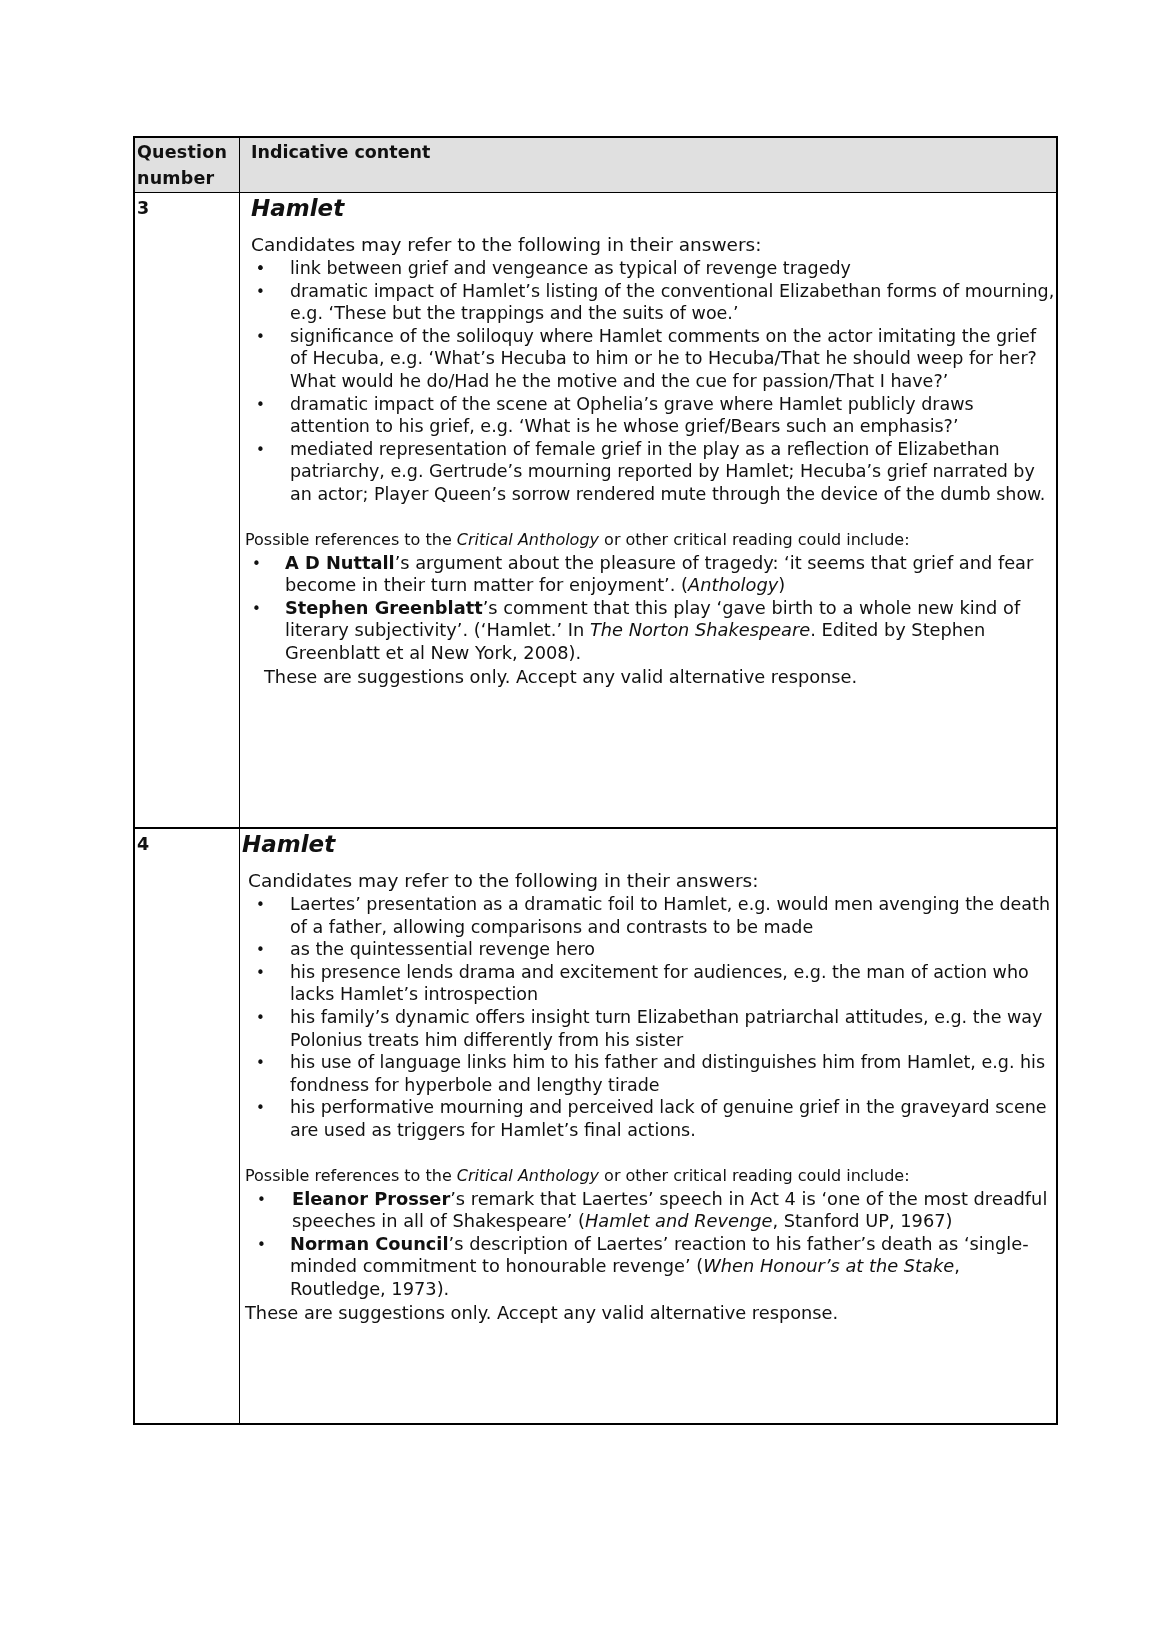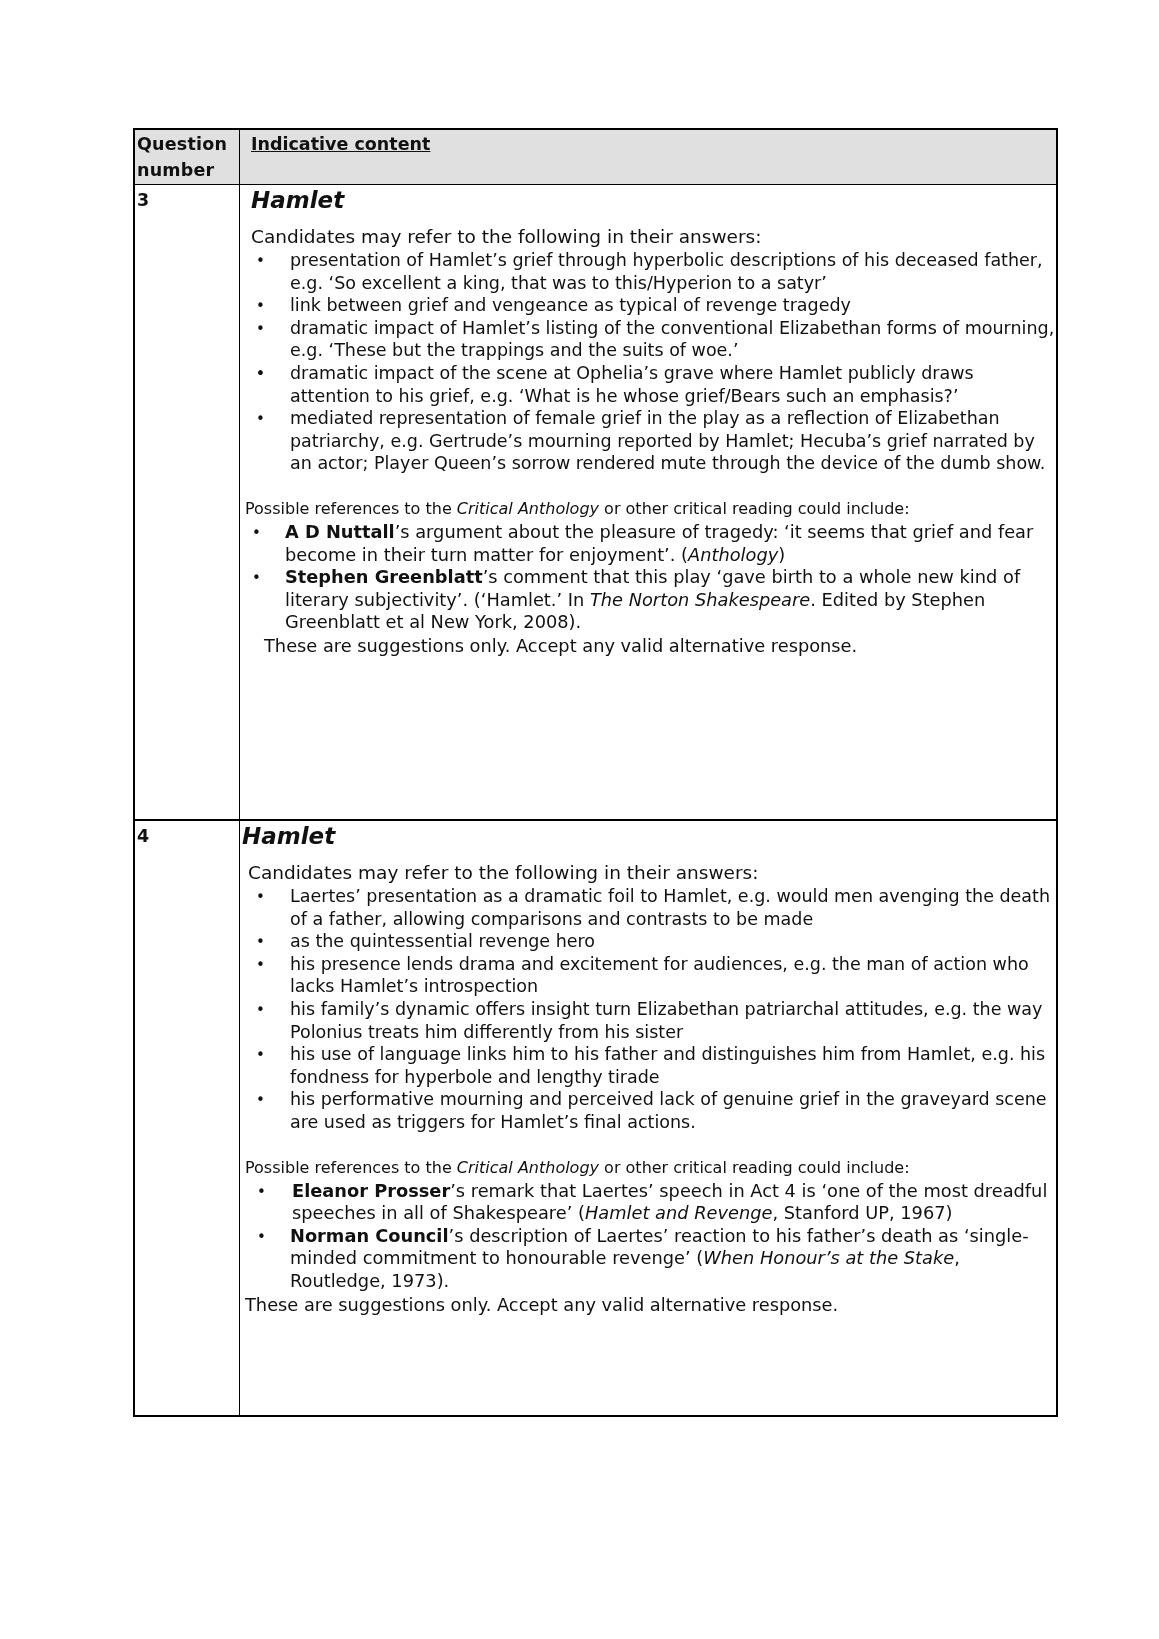--- a/index.html
+++ b/index.html
@@ -8,7 +8,7 @@
       font-family: "DejaVu Sans", sans-serif; color: #111;
     }
     .tbl {
-      position: absolute; left: 133px; top: 128px; width: 925px;
+      position: absolute; left: 133px; top: 136px; width: 925px;
       border: 2px solid #000; box-sizing: border-box;
     }
     .row { display: flex; }

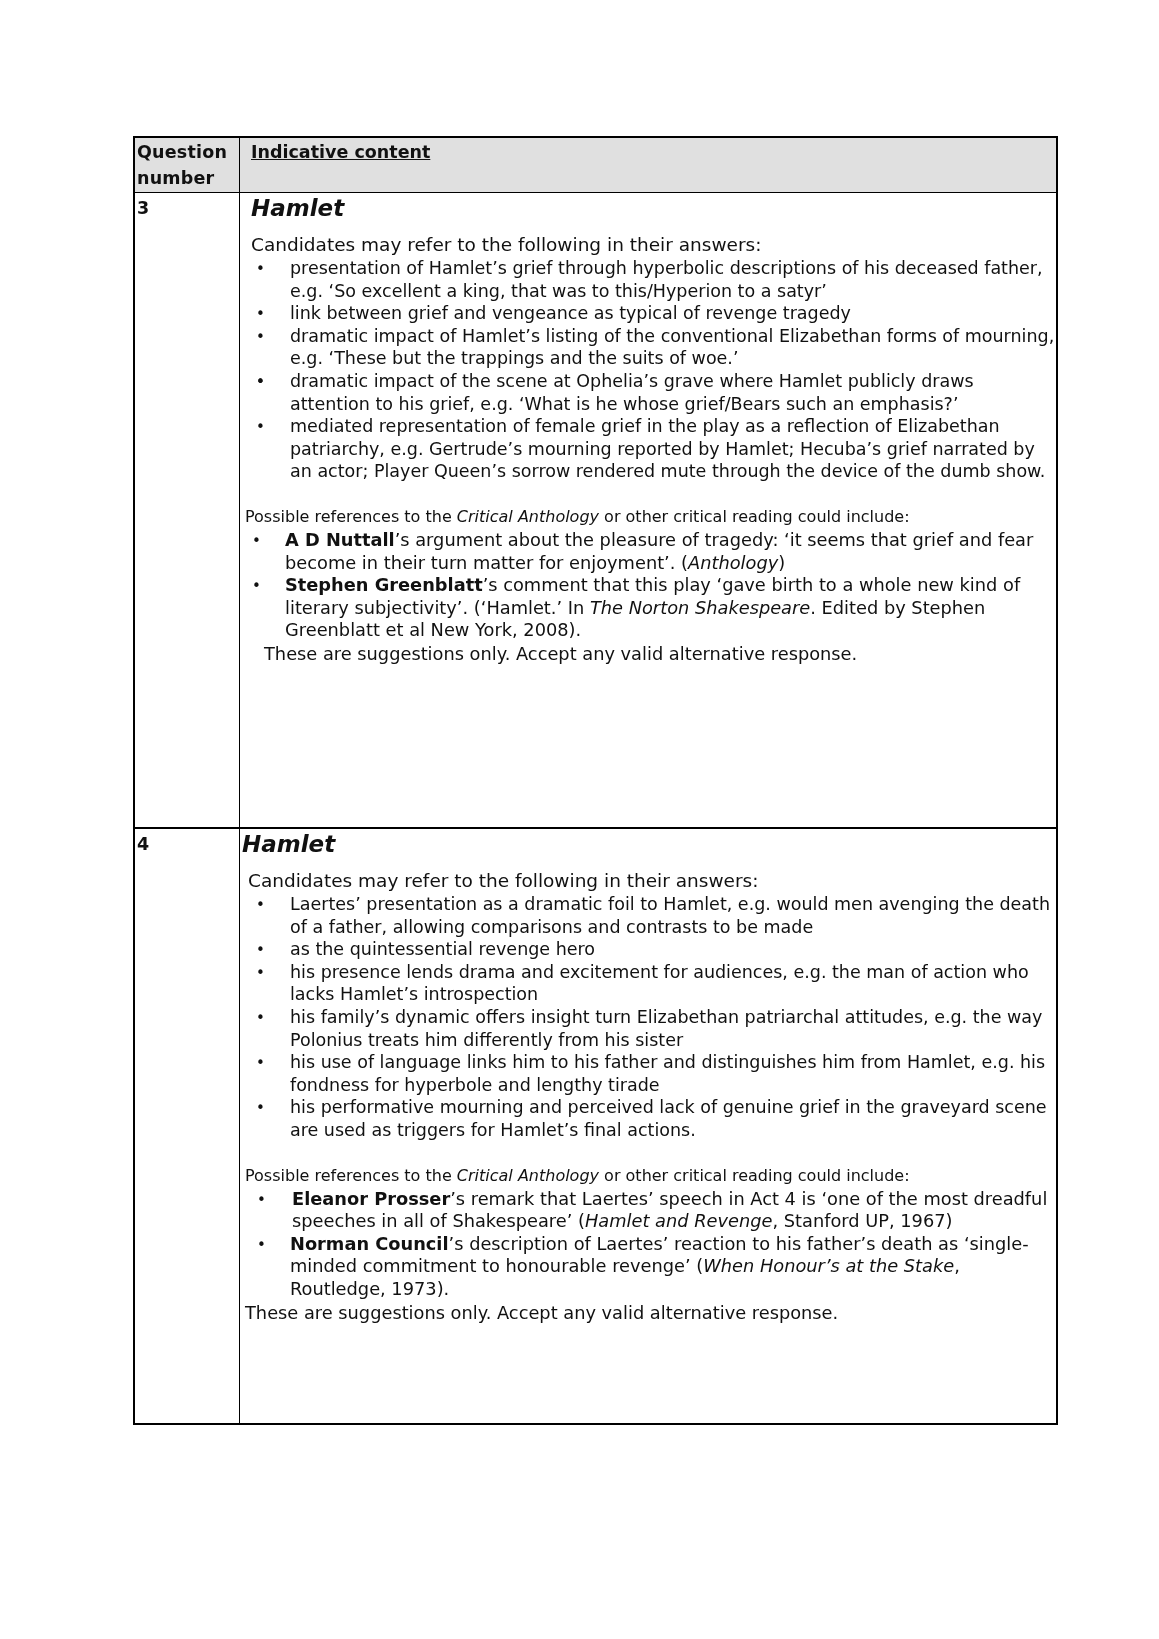--- a/index.html
+++ b/index.html
@@ -18,7 +18,7 @@
     .col-c { flex: 1; box-sizing: border-box; }
     .hdr { background: #e0e0e0; height: 54px; }
     .hdr .col-q { font-weight: bold; font-size: 17.5px; line-height: 26px; padding-top: 1px; letter-spacing: 0.2px;}
-    .hdr .col-c { font-weight: bold; font-size: 17.5px; padding: 1px 0 0 11px; line-height: 26px; text-decoration: underline; }
+    .hdr .col-c { font-weight: bold; font-size: 17.5px; padding: 1px 0 0 11px; line-height: 26px; }
     .qnum { font-weight: bold; font-size: 17.5px; line-height: 26px; padding-top: 2px; }
     .r3 { height: 634px; }
     .r4 { height: 594px; }

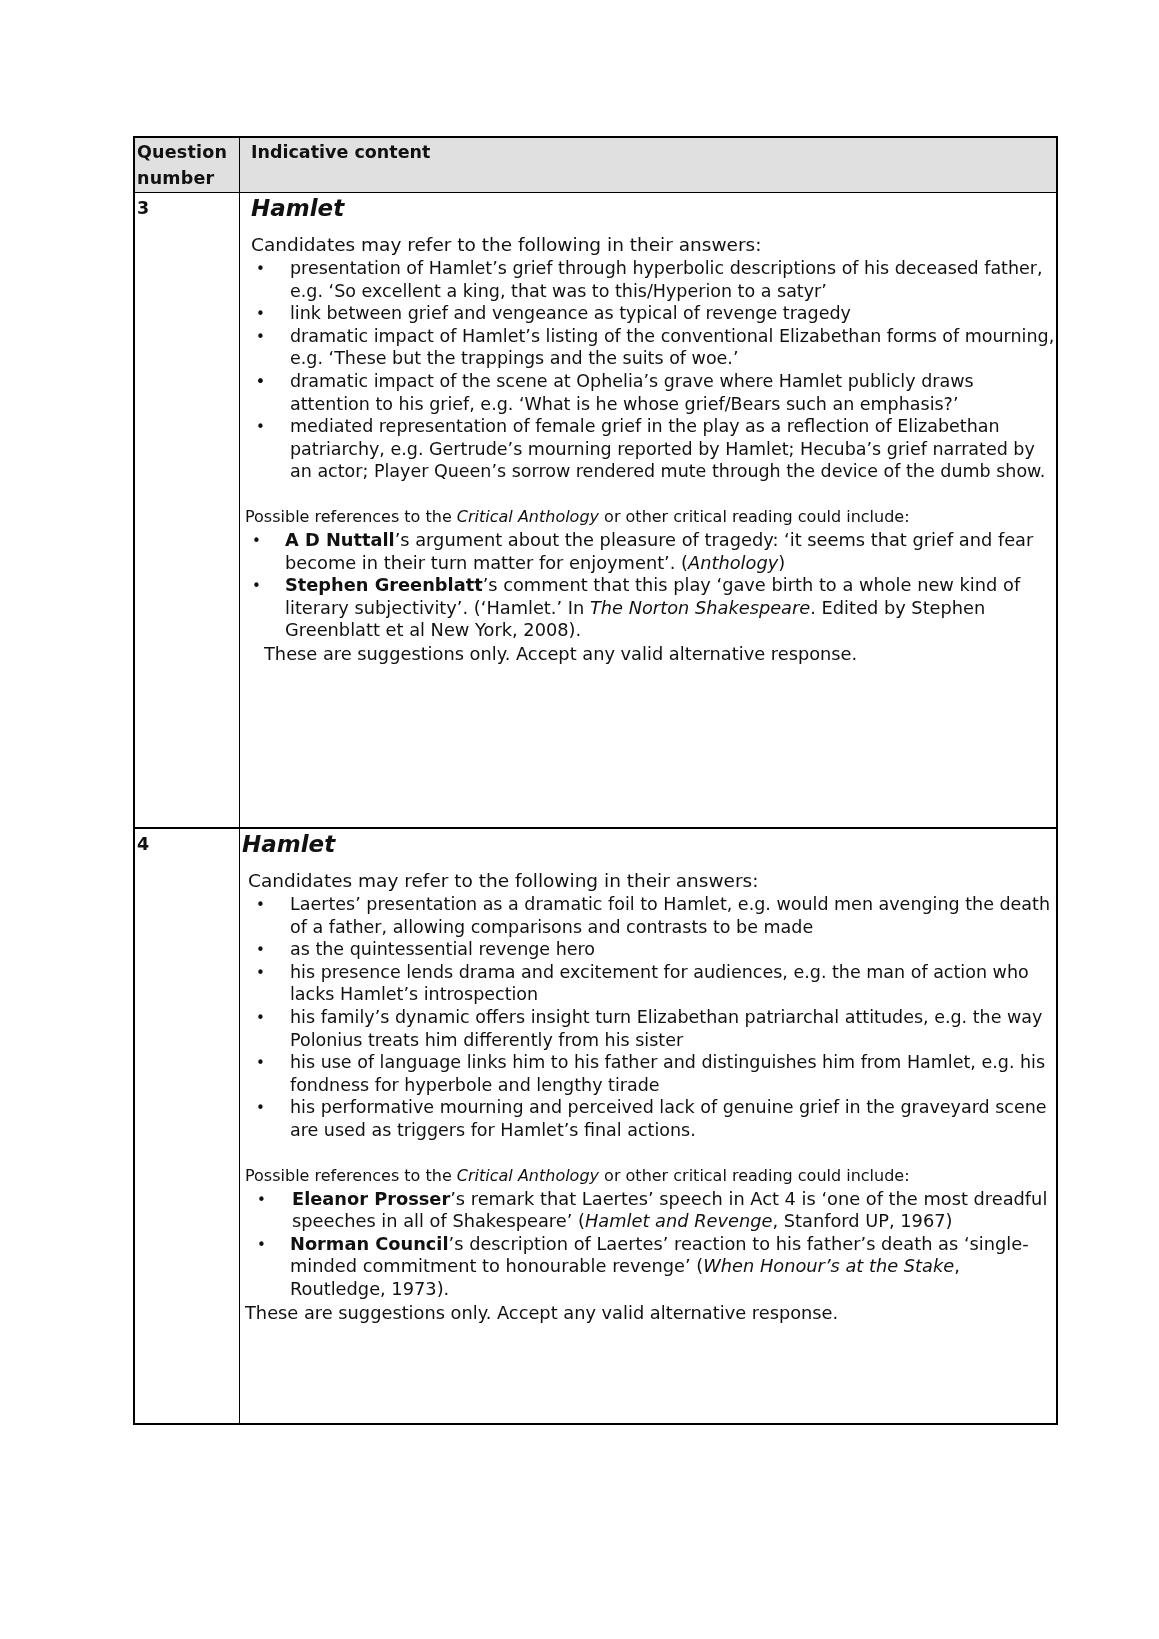--- a/index.html
+++ b/index.html
@@ -63,7 +63,7 @@
       <div class="title">Hamlet</div>
       <div class="intro">Candidates may refer to the following in their answers:</div>
       <ul class="plist">
-        <li><span class="bul">•</span><span>presentation of Hamlet’s grief through hyperbolic descriptions of his deceased father, e.g. ‘So excellent a king, that was to this/Hyperion to a satyr’</span></li>
+        <li><span class="bul">•</span></li>
         <li><span class="bul">•</span><span>link between grief and vengeance as typical of revenge tragedy</span></li>
         <li><span class="bul">•</span><span>dramatic impact of Hamlet’s listing of the conventional Elizabethan forms of mourning, e.g. ‘These but the trappings and the suits of woe.’</span></li>
         <li><span class="bul">•</span></li>

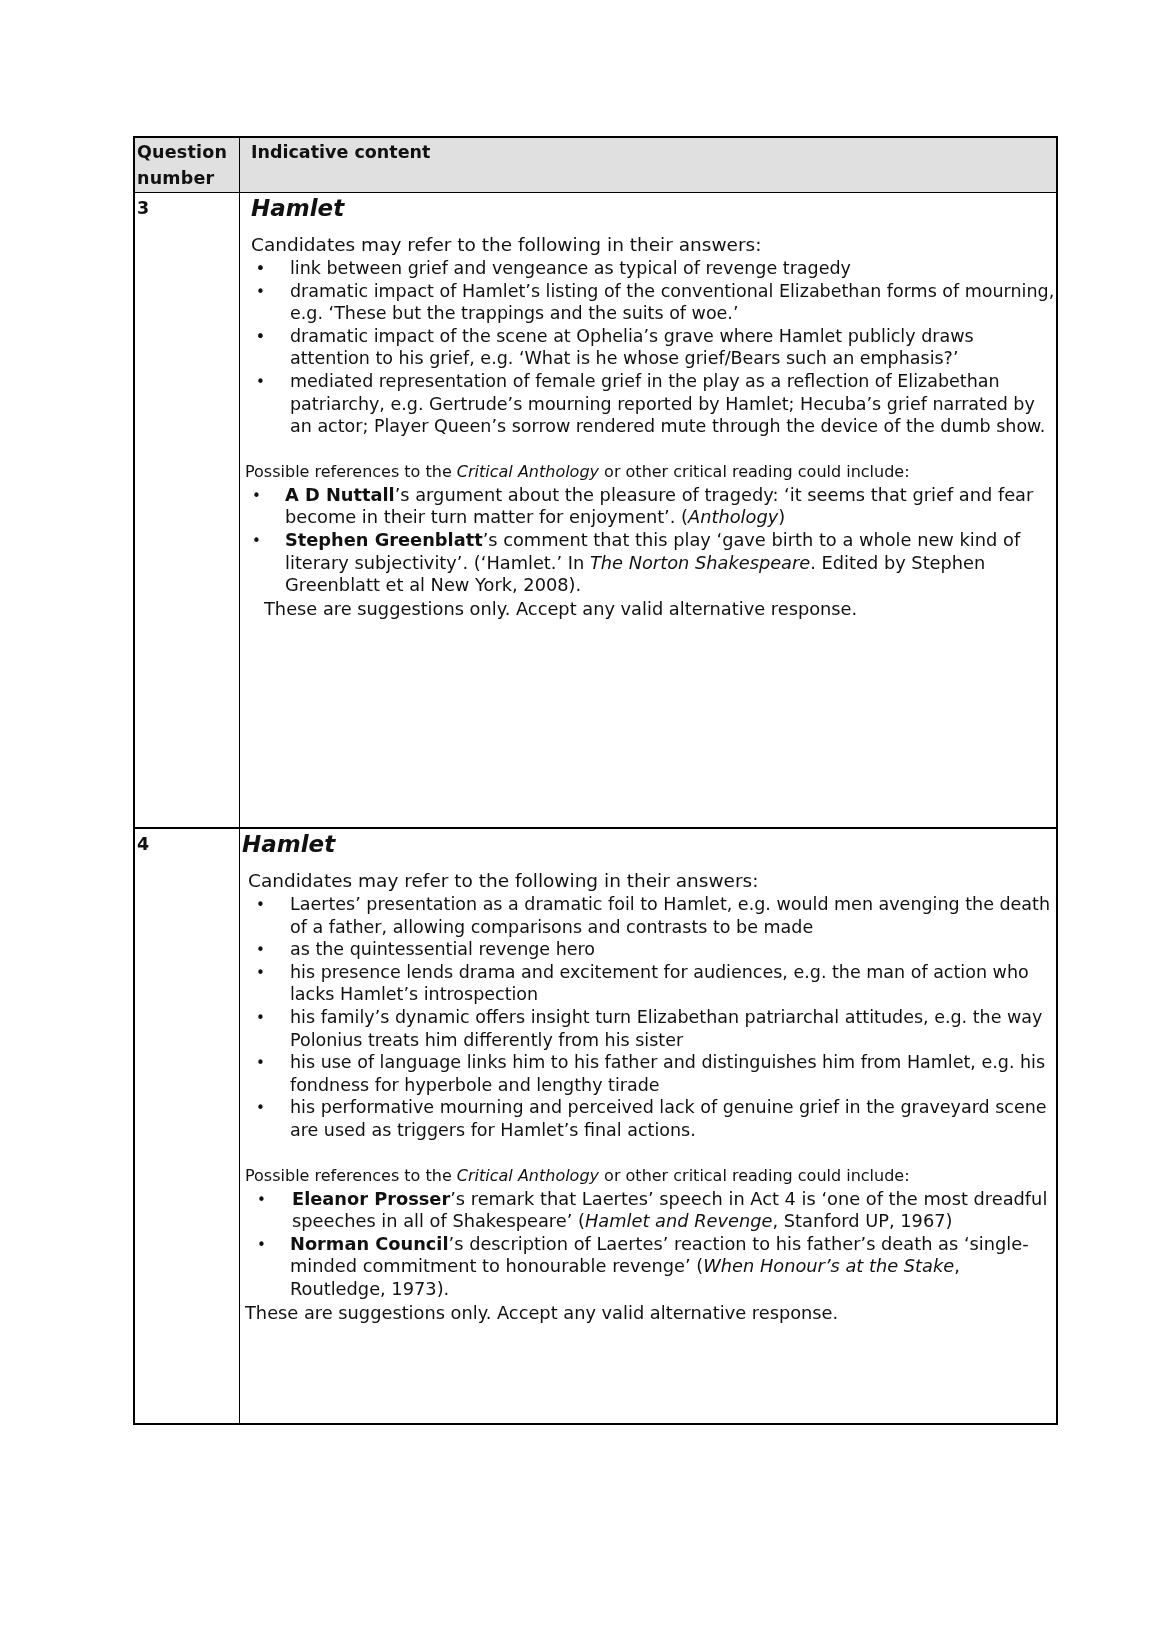--- a/index.html
+++ b/index.html
@@ -66,7 +66,7 @@
         <li><span class="bul">•</span></li>
         <li><span class="bul">•</span><span>link between grief and vengeance as typical of revenge tragedy</span></li>
         <li><span class="bul">•</span><span>dramatic impact of Hamlet’s listing of the conventional Elizabethan forms of mourning, e.g. ‘These but the trappings and the suits of woe.’</span></li>
-        <li><span class="bul">•</span></li>
+        <li><span class="bul">•</span><span>significance of the soliloquy where Hamlet comments on the actor imitating the grief of Hecuba, e.g. ‘What’s Hecuba to him or he to Hecuba/That he should weep for her? What would he do/Had he the motive and the cue for passion/That I have?’</span></li>
         <li><span class="bul">•</span><span>dramatic impact of the scene at Ophelia’s grave where Hamlet publicly draws attention to his grief, e.g. ‘What is he whose grief/Bears such an emphasis?’</span></li>
         <li><span class="bul">•</span><span>mediated representation of female grief in the play as a reflection of Elizabethan patriarchy, e.g. Gertrude’s mourning reported by Hamlet; Hecuba’s grief narrated by an actor; Player Queen’s sorrow rendered mute through the device of the dumb show.</span></li>
       </ul>

